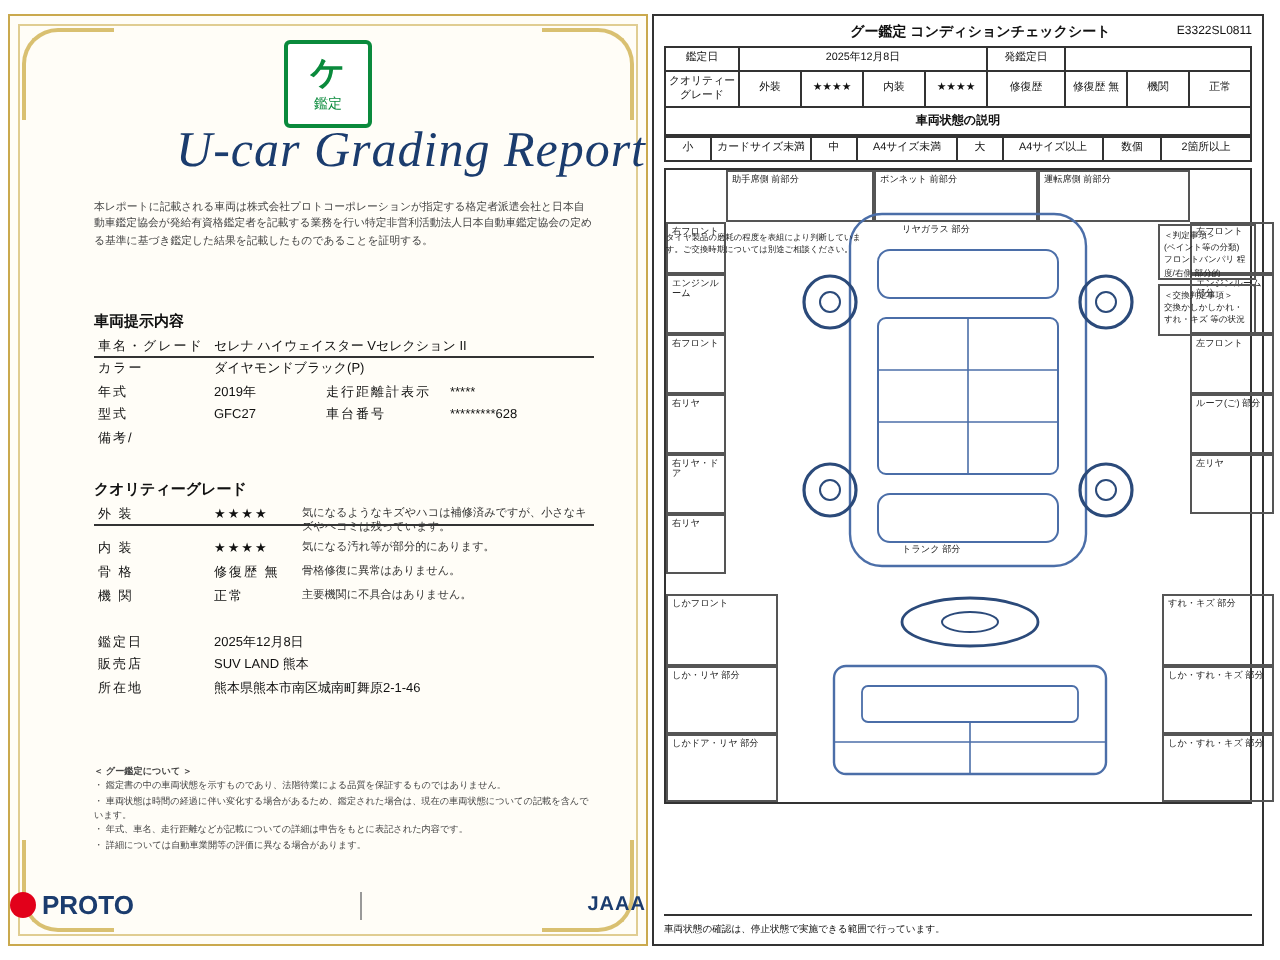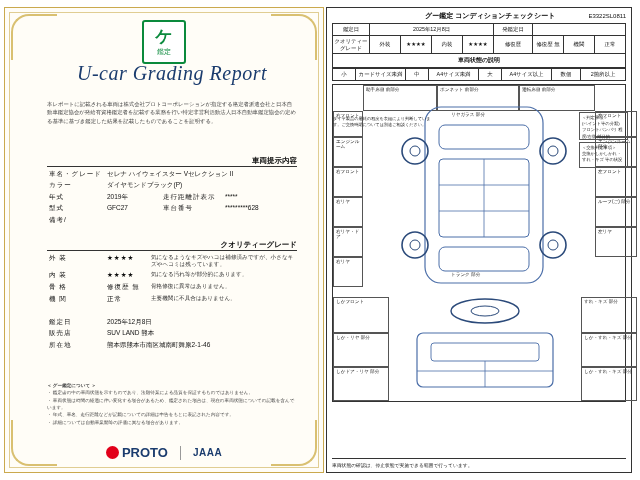--- a/index.html
+++ b/index.html
@@ -72,10 +72,10 @@
     position: absolute;
     top: 54px;
     left: 16px; right: 0;
-    text-align: center;
+    text-align: right;
     font-family: "Liberation Serif", serif;
     font-style: italic;
-    font-size: 20px;
+    font-size: 25px;
     color: #1b3c6e;
     letter-spacing: 0.5px;
   }

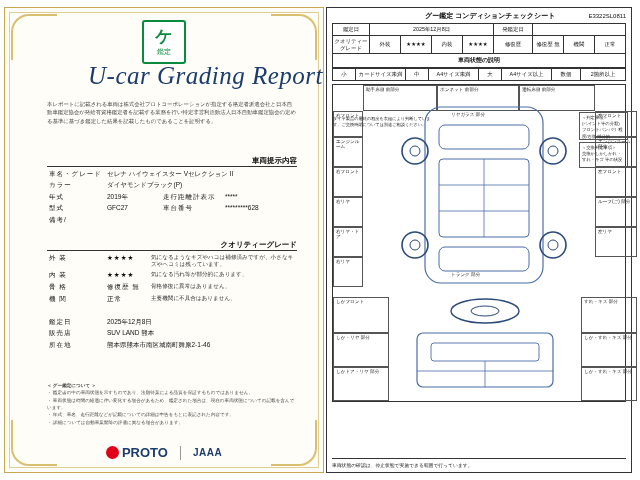--- a/index.html
+++ b/index.html
@@ -102,9 +102,9 @@
     left: 42px; right: 26px;
     font-size: 7.5px;
     font-weight: bold;
-    text-align: right;
+    text-align: left;
     border-bottom: 1px solid #333;
-    padding-bottom: 0;
+    padding-bottom: 12px;
     color: #111;
   }
   .kv-table {

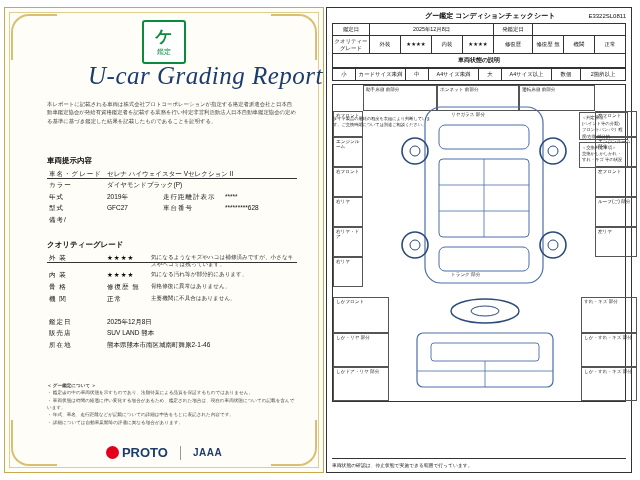--- a/index.html
+++ b/index.html
@@ -149,7 +149,7 @@
     left: 0; right: 0;
     display: flex;
     align-items: center;
-    justify-content: center;
+    justify-content: space-between;
     gap: 12px;
     margin-top: 43px;
   }

